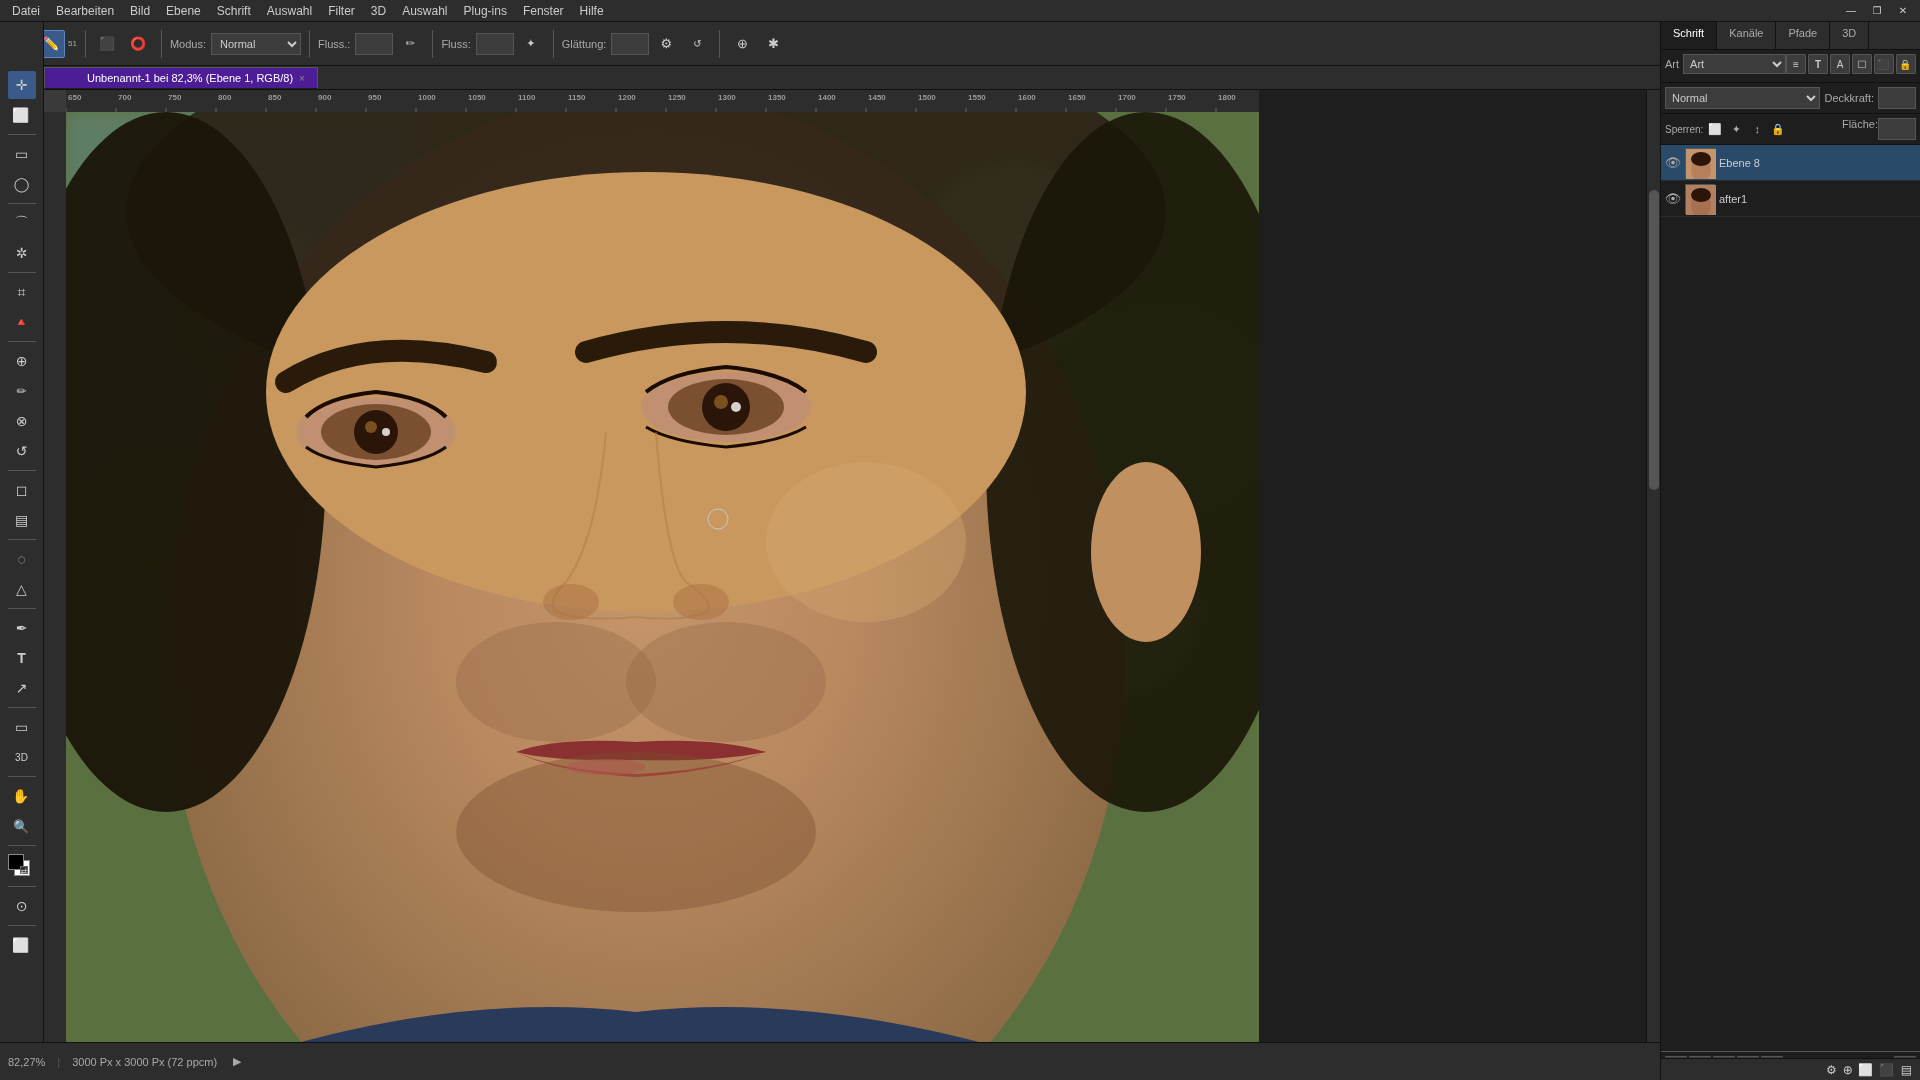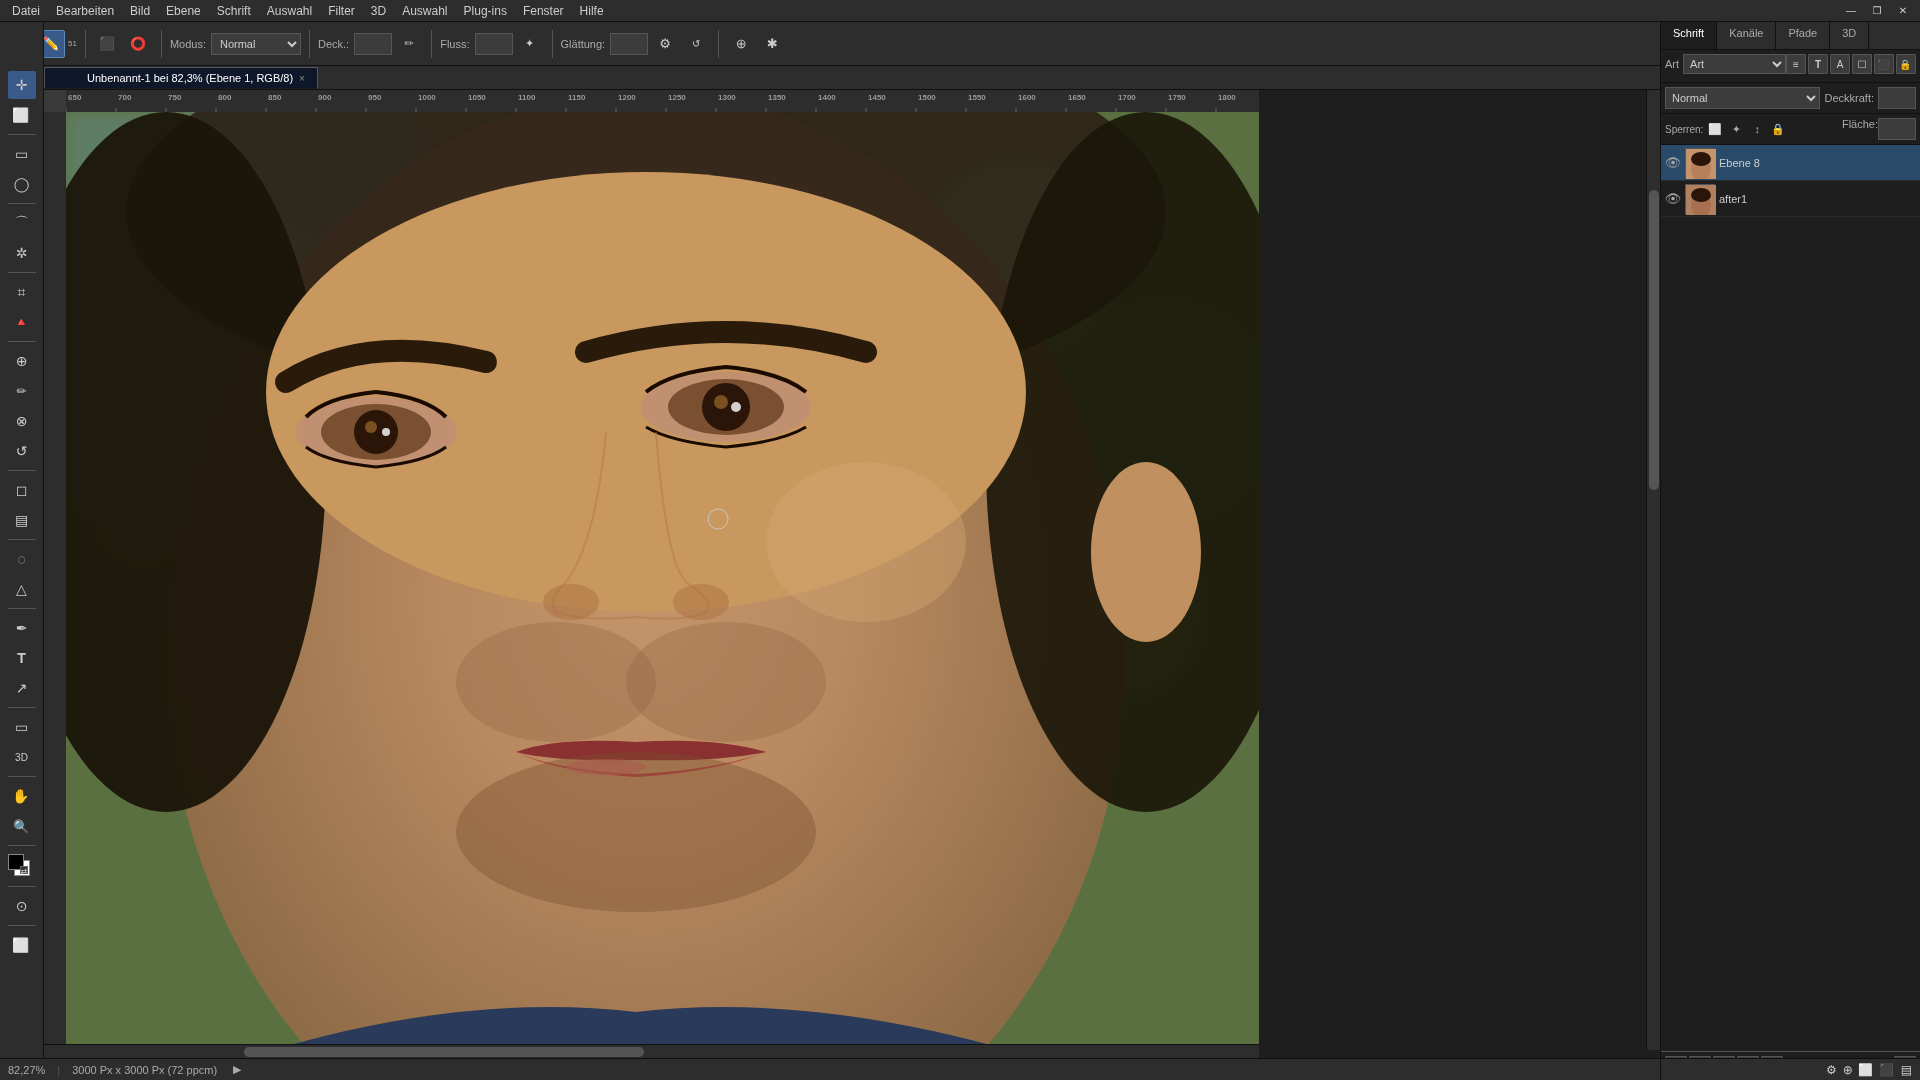--- a/index.html
+++ b/index.html
@@ -194,7 +194,7 @@
   </div>
   <div class="toolbar-sep"></div>
   <div class="toolbar-group">
-    <span class="toolbar-label">Deck.:</span>
+    <span class="toolbar-label">Fluss.:</span>
     <input class="toolbar-input toolbar-input-sm" type="text" style="">
     <div class="tool-btn" style="font-size:11px;">✏</div>
   </div>

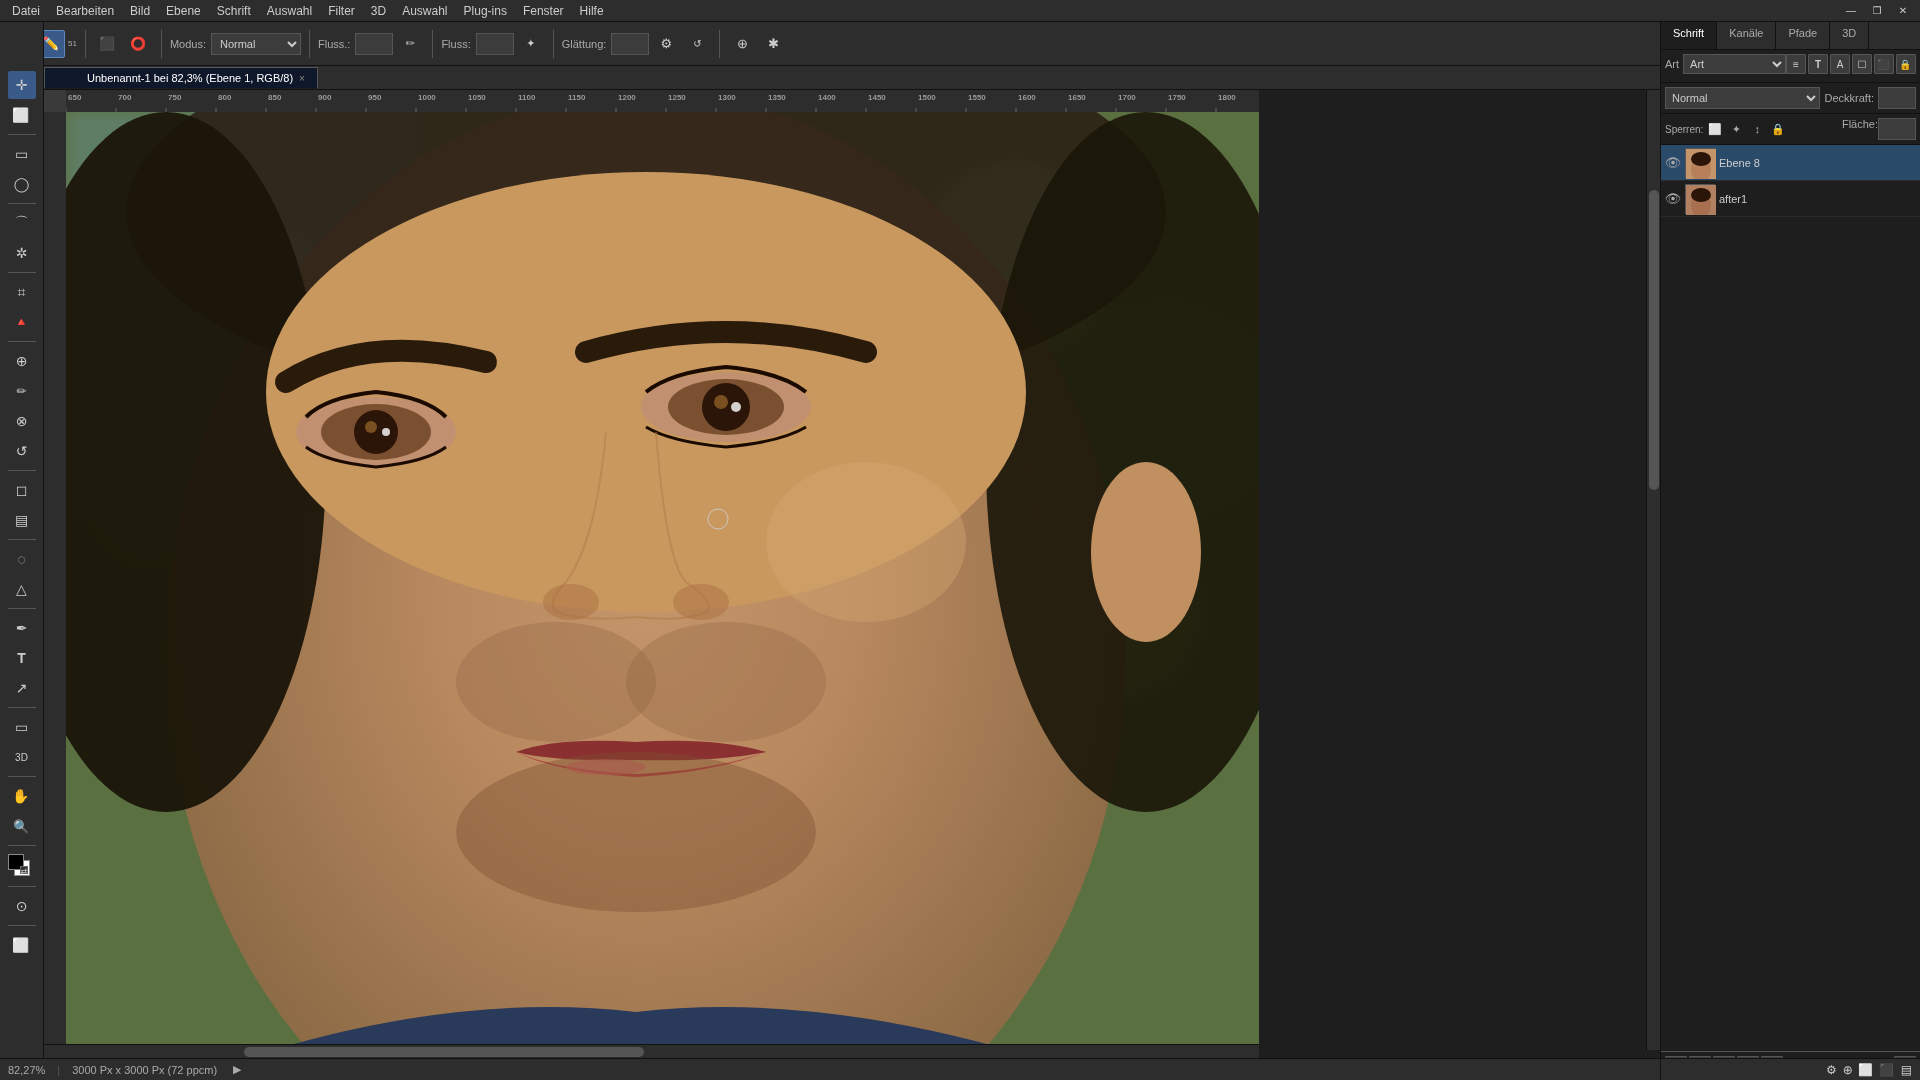--- a/index.html
+++ b/index.html
@@ -40,7 +40,7 @@
       border-bottom: none; font-size: 11px; color: #ccc; cursor: pointer;
       display: flex; align-items: center; gap: 6px; height: 22px;
     }
-    .tab.active { background: #0f172a; border-bottom: 1px solid #1e1e1e; color: #fff; padding-left: 42px; }
+    .tab.active { background: #4c1d95; border-bottom: 1px solid #1e1e1e; color: #fff; padding-left: 42px; }
     .tab-close { font-size: 10px; color: #888; cursor: pointer; }
 
     

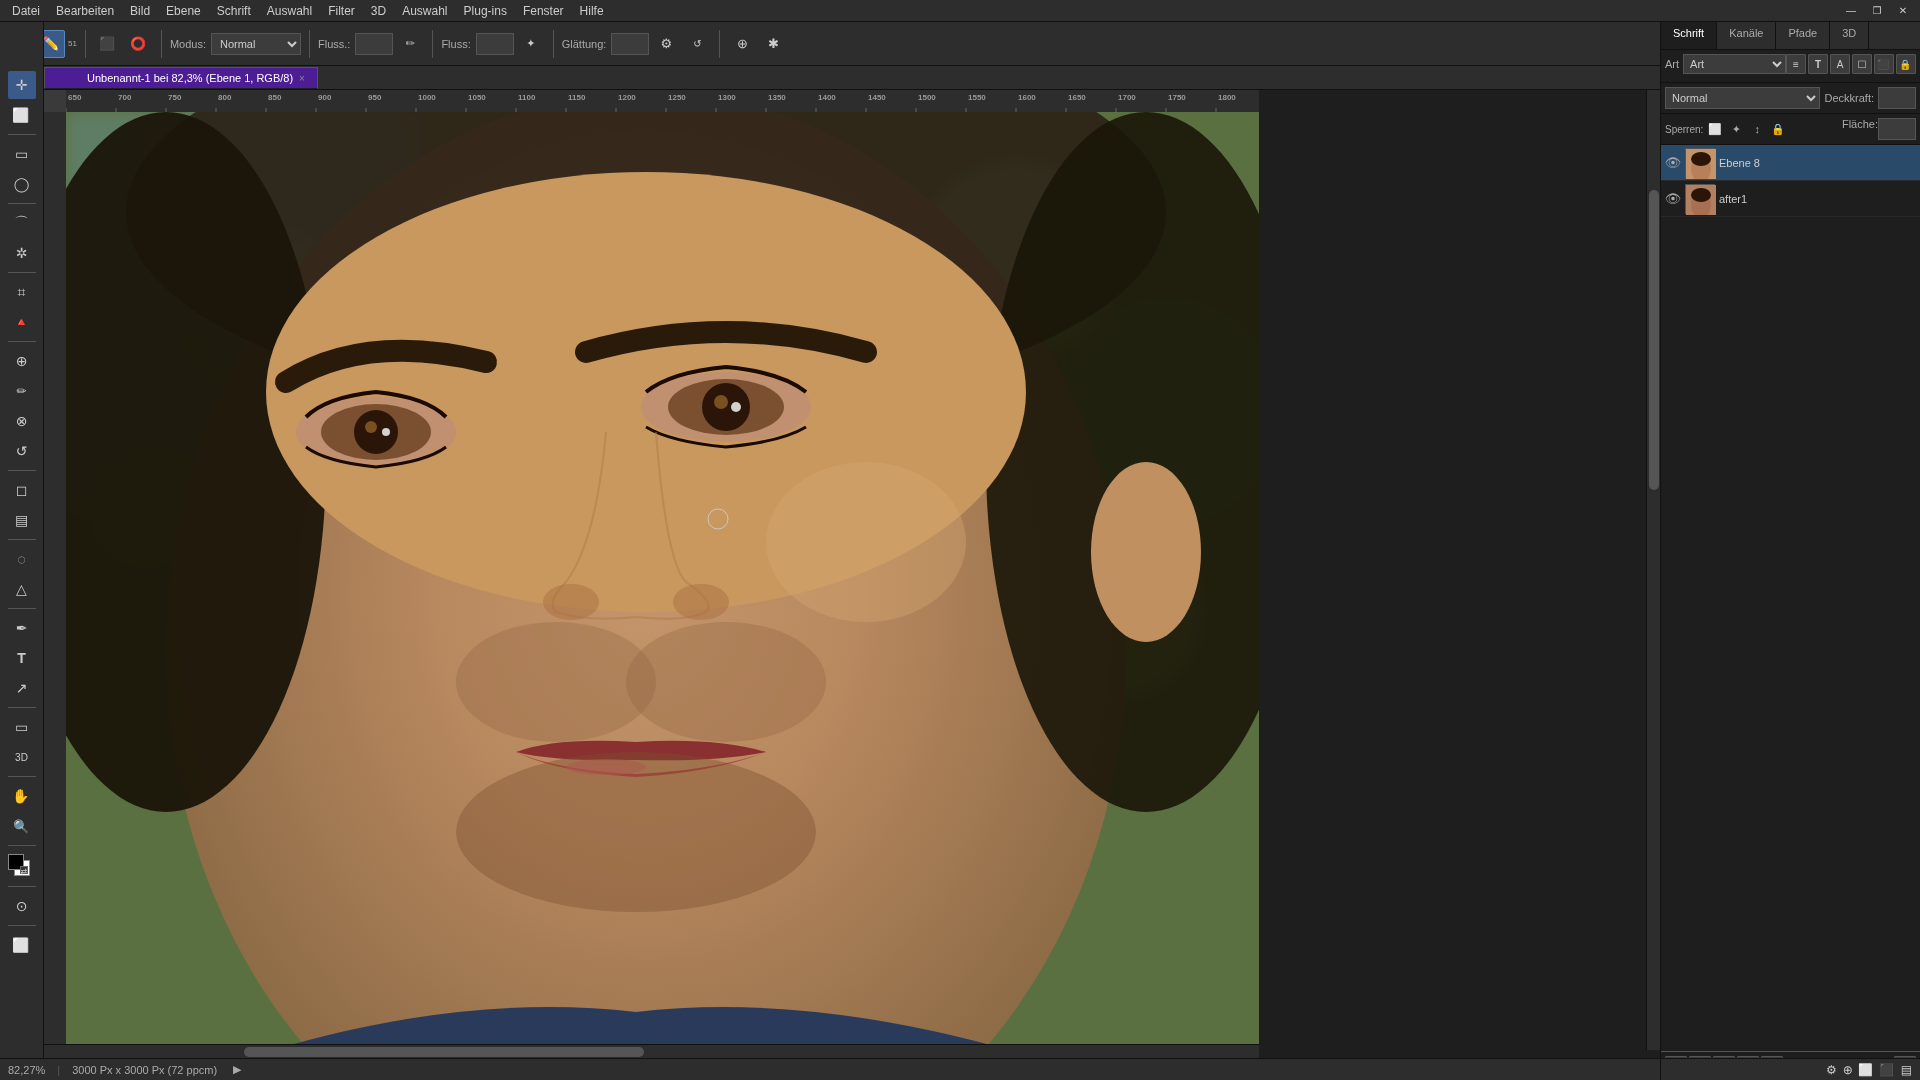--- a/index.html
+++ b/index.html
@@ -122,7 +122,7 @@
 
     
     #statusbar {
-      position: absolute; bottom: 0; left: 0; width: 1660px; height: 22px;
+      position: absolute; bottom: 0; left: 0; width: 1660px; height: 38px;
       background: #2d2d2d; border-top: 1px solid #111;
       display: flex; align-items: center; padding: 0 8px; gap: 12px; font-size: 11px; color: #aaa;
     }

